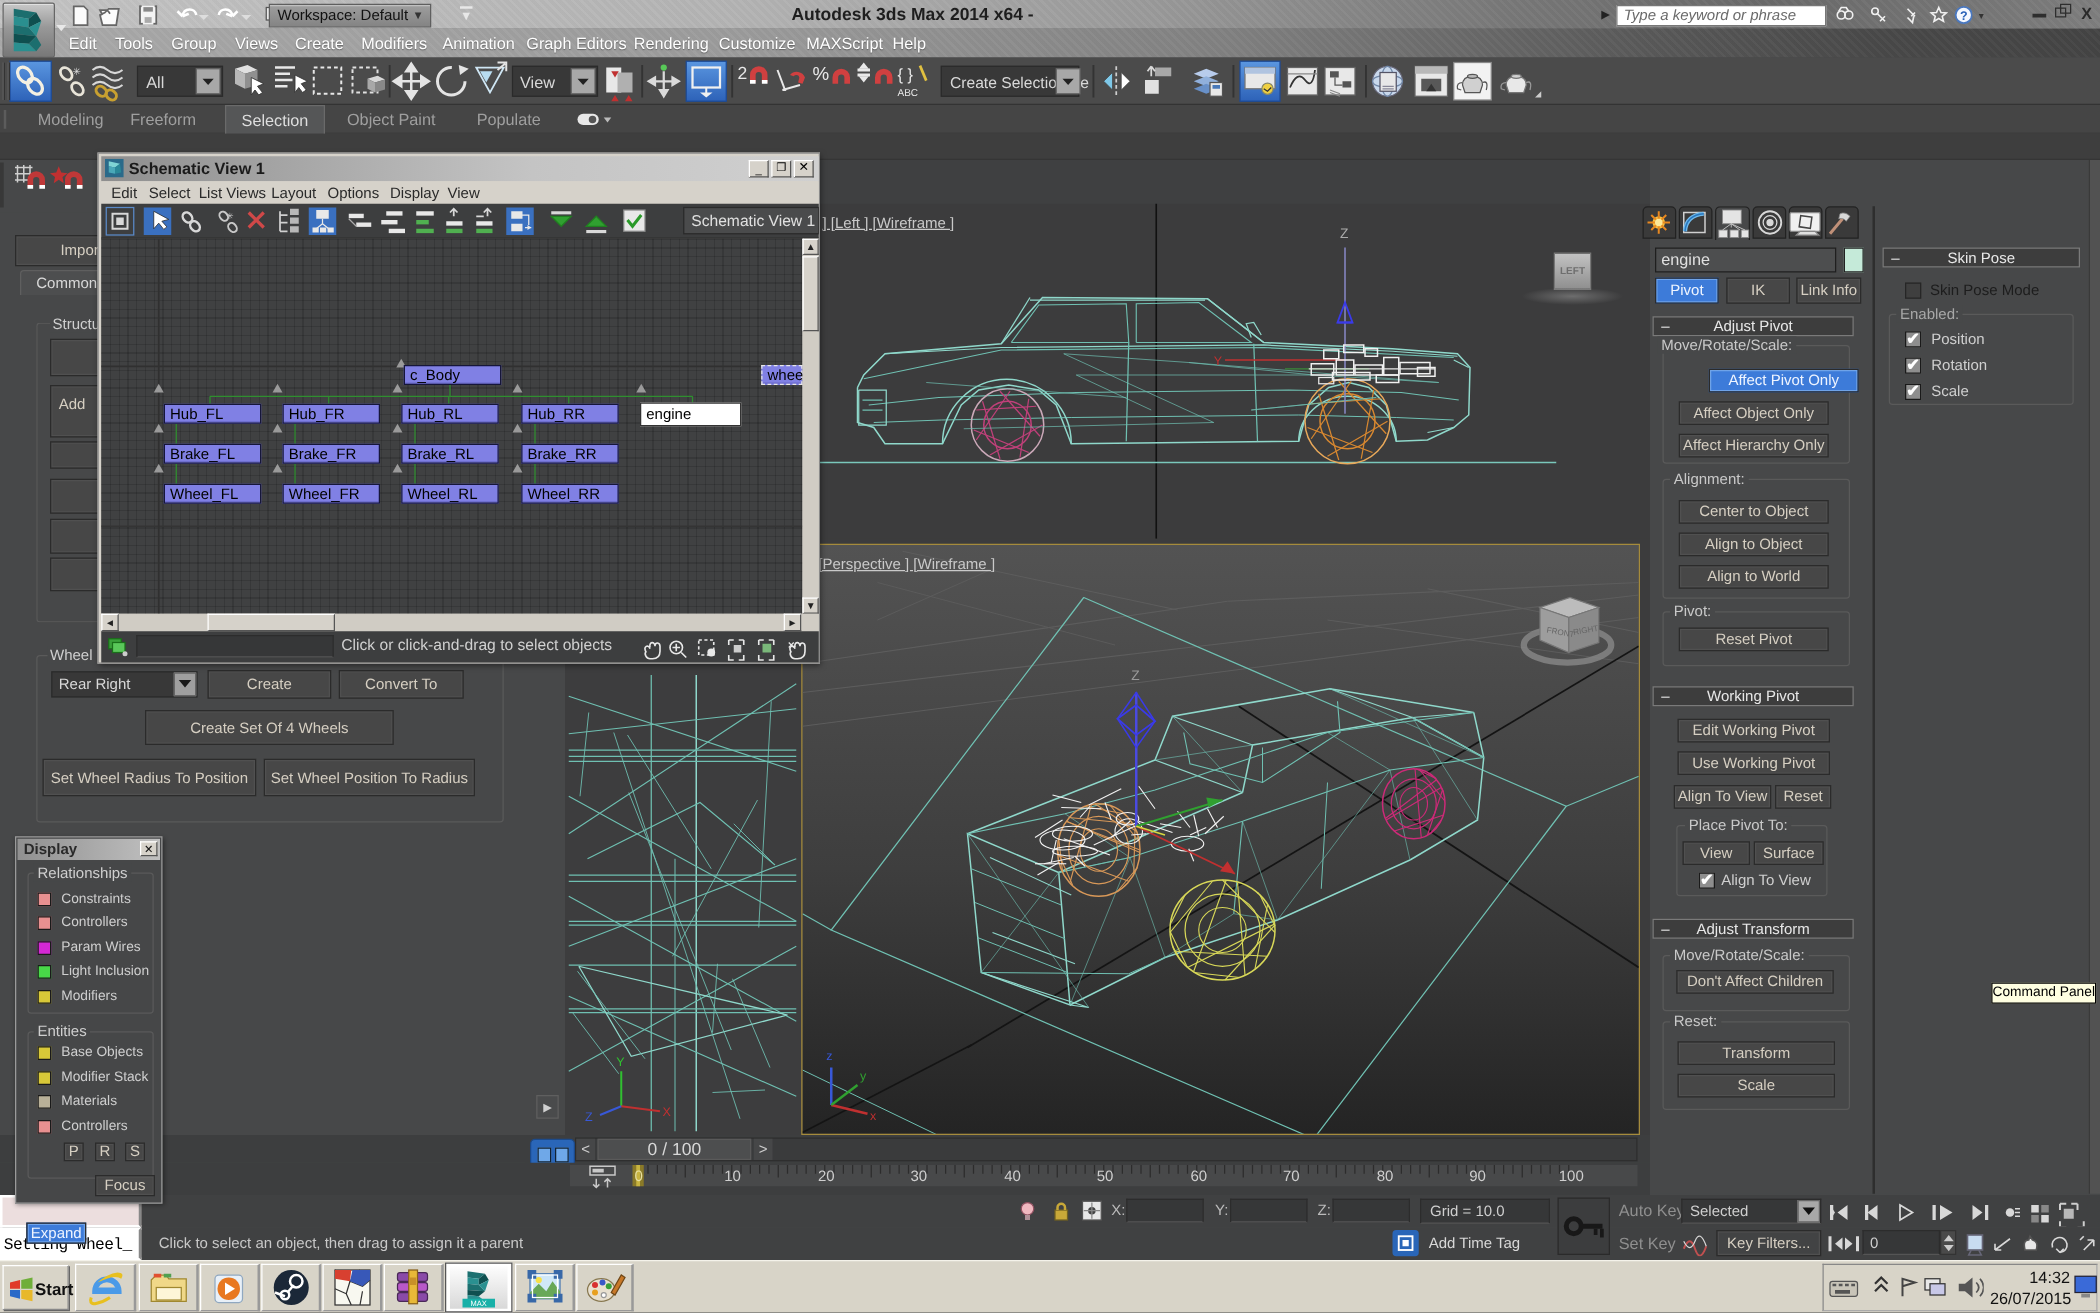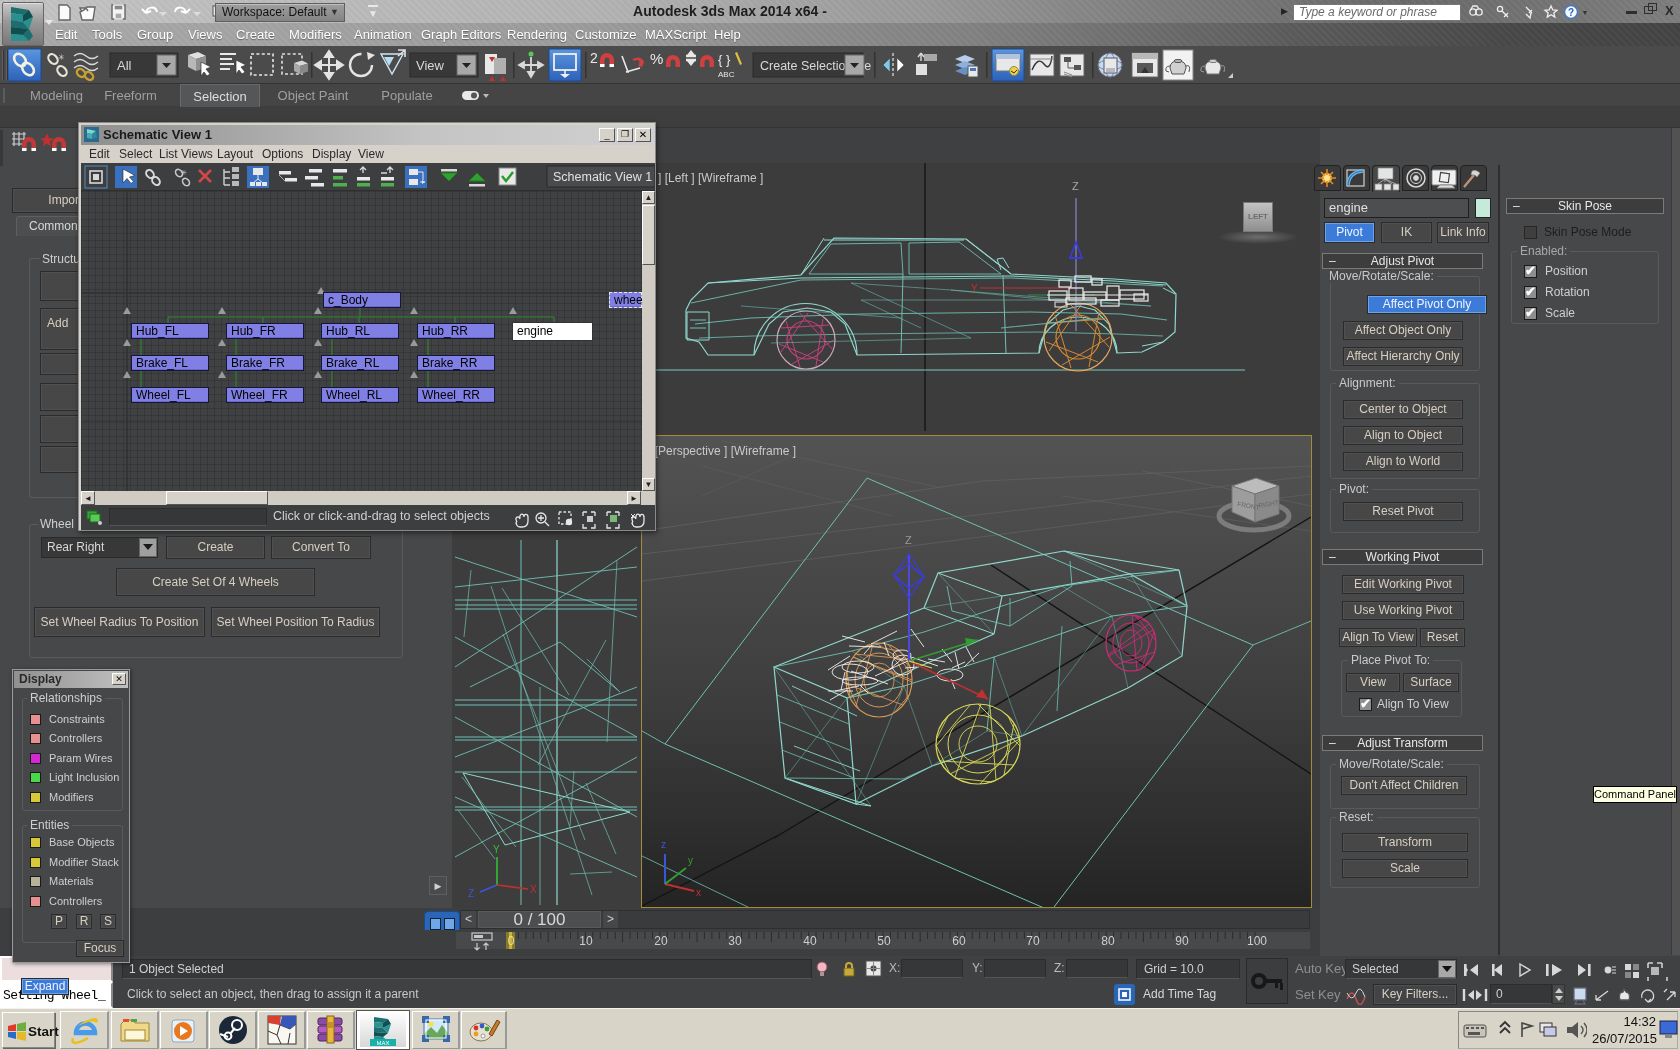--- a/index.html
+++ b/index.html
@@ -23,7 +23,7 @@
 #vpTR{left:651px;top:0;width:669px;height:303px;background:#3c3c3d;}
 #vpBL{left:0;top:309px;width:646px;height:471px;background:#3d3d3e;}
 #vpBR{left:641px;top:307px;width:671px;height:473px;background:linear-gradient(#535353,#3e3e3e 55%,#242424);border:1px solid #a58b3c;}
-.vplabel{position:absolute;color:#c9c9c9;font-size:12px;}
+.vplabel{position:absolute;color:#c9c9c9;font-size:12px;text-decoration:underline;}
 
 #leftpanel{left:0;top:128px;width:452px;height:780px;background:#474849;}
 

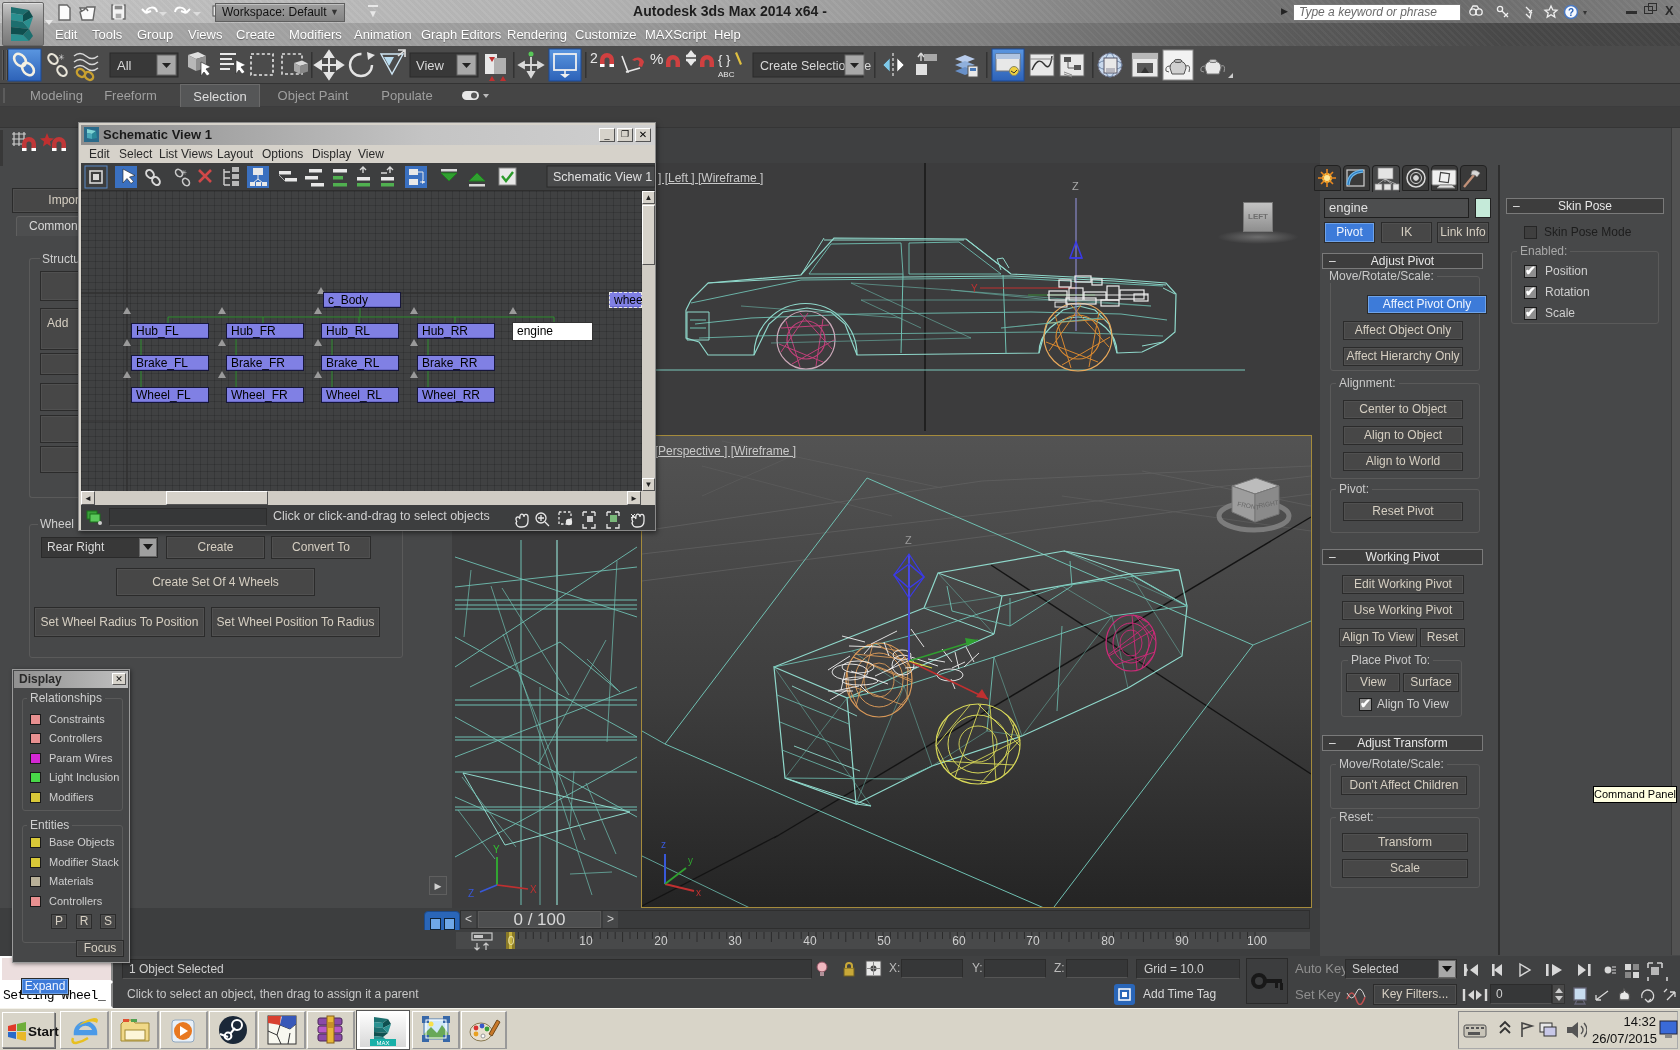--- a/index.html
+++ b/index.html
@@ -990,7 +990,7 @@
 
 <div class="abs" style="left:460px;top:910px;width:850px;height:19px;background:#3a3b3c;border:1px solid #2e2e2e;"></div>
 <div class="abs" style="left:461px;top:911px;width:15px;height:17px;background:#464748;color:#ccc;text-align:center;font-size:12px;line-height:16px;">&lt;</div>
-<div class="abs" style="left:478px;top:911px;width:123px;height:17px;background:#4d4e4f;border:1px solid #5a5a5a;color:#d8d8d8;text-align:center;font-size:17px;line-height:15px;">0 / 100</div>
+<div class="abs" style="left:478px;top:911px;width:123px;height:17px;background:#4d4e4f;border:1px solid #5a5a5a;color:#d8d8d8;text-align:center;font-size:14px;line-height:15px;">0 / 100</div>
 <div class="abs" style="left:603px;top:911px;width:15px;height:17px;background:#464748;color:#ccc;text-align:center;font-size:12px;line-height:16px;">&gt;</div>
 
 <svg class="abs" style="left:420px;top:930px;" width="900" height="26" viewBox="0 0 900 26">

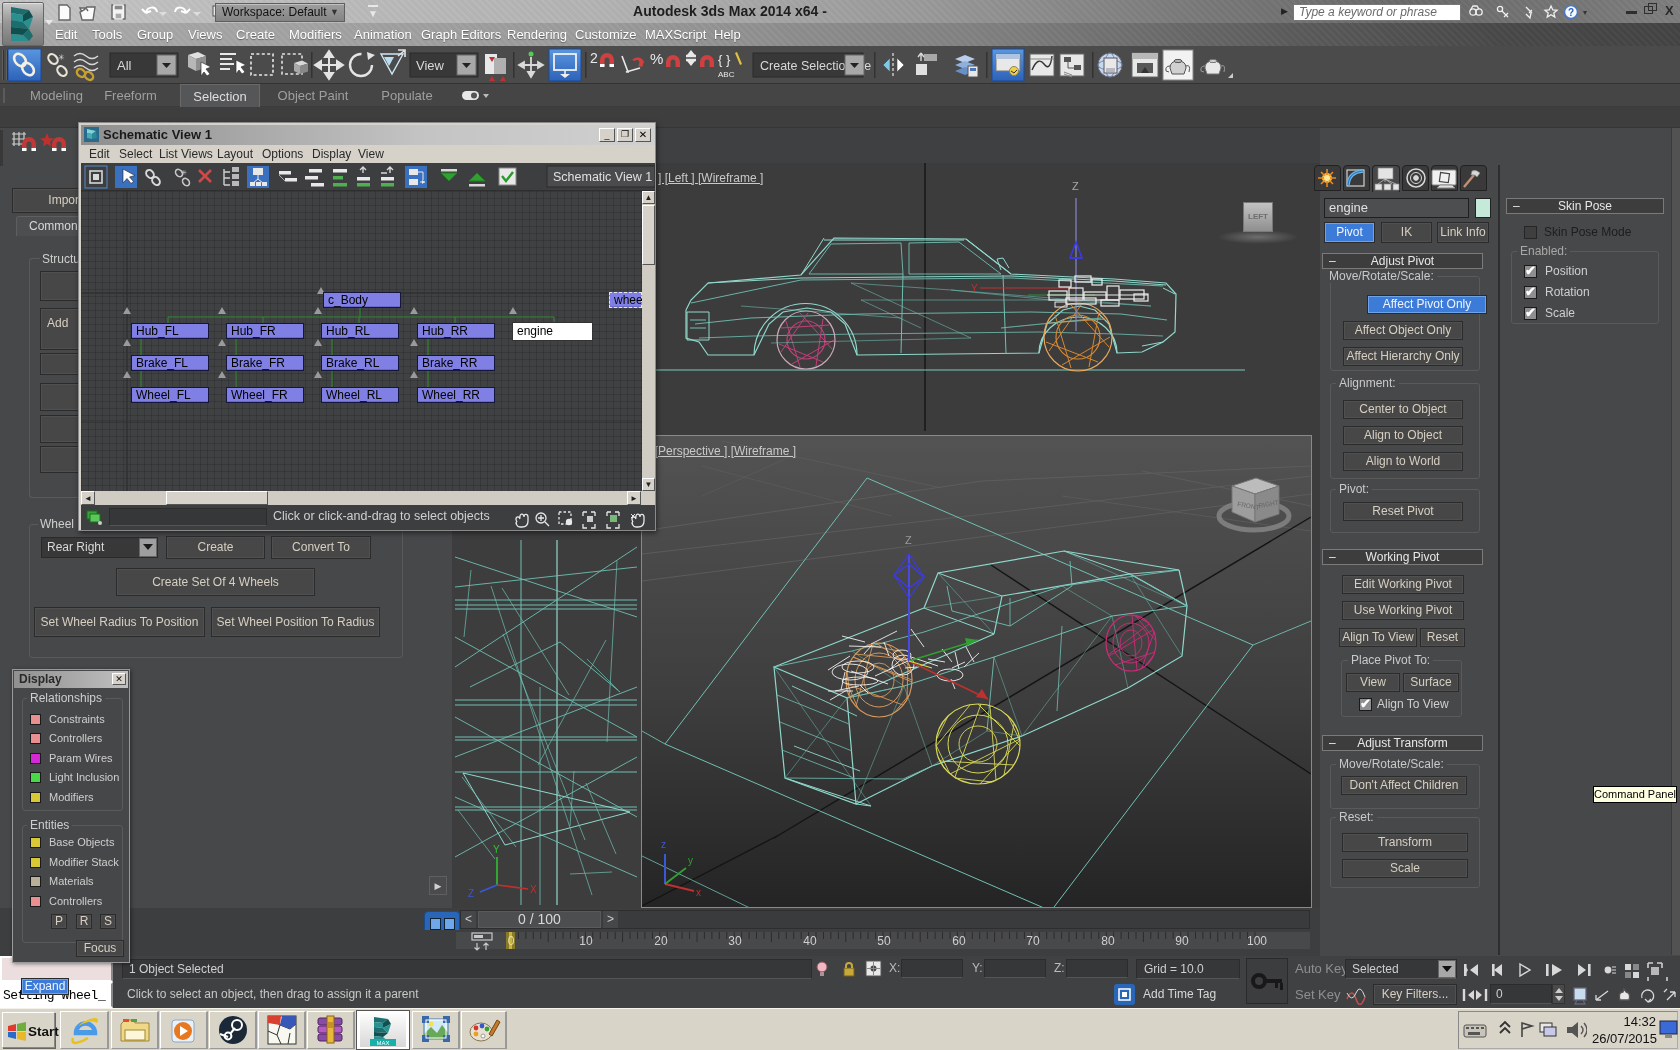--- a/index.html
+++ b/index.html
@@ -1123,7 +1123,6 @@
 </svg>
 <div id="statusrow1" class="abs">
  <div class="abs" style="left:0px;top:0px;width:113px;height:26px;background:#ecdede;border:2px solid #fff;border-right-color:#888;"></div>
- <div class="sunken" style="left:122px;top:3px;width:690px;height:20px;line-height:19px;padding-left:6px;">1 Object Selected</div>
  <svg class="abs" style="left:814px;top:4px;" width="16" height="18">
       <circle cx="8" cy="7" r="5" fill="#f0b8c0" stroke="#905060"></circle>
       <rect x="6" y="12" width="4" height="4" fill="#b09098"></rect>

